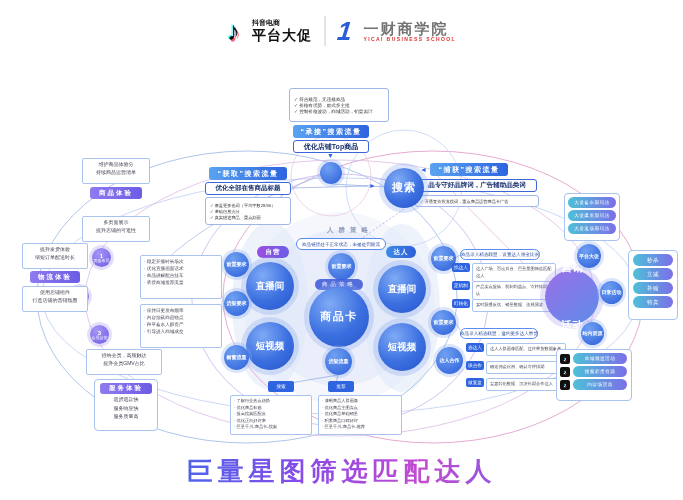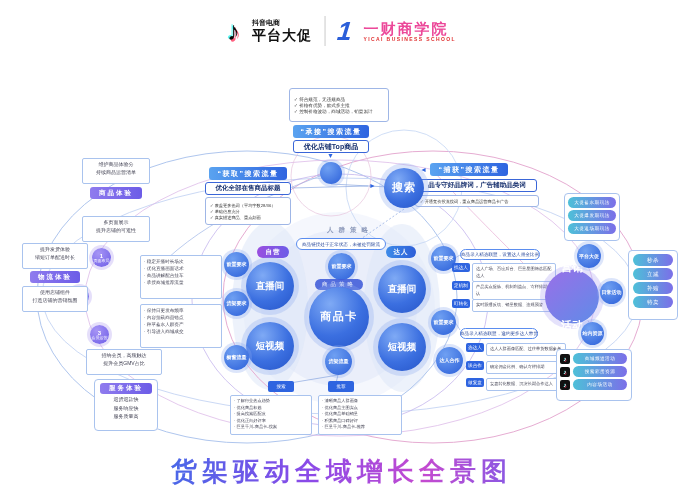--- a/index.html
+++ b/index.html
@@ -15,7 +15,7 @@
   .d2{font-size:14px;font-weight:bold;color:#111;letter-spacing:1px;}
   .hdiv{width:1px;height:30px;background:#c9c9c9;}
   .ylogo{font-size:26px;font-weight:900;color:#2B5FD9;font-style:italic;line-height:1;transform:skewX(-6deg);}
-  .y1{font-size:15px;font-weight:bold;color:#ec4899;letter-spacing:2px;}
+  .y1{font-size:15px;font-weight:bold;color:#737373;letter-spacing:2px;}
   .y2{font-size:5px;color:#E03030;letter-spacing:1.4px;font-weight:bold;}
   
   .band{background:linear-gradient(90deg,#5AA3F0,#2E64E0);color:#fff;font-size:7px;font-weight:bold;

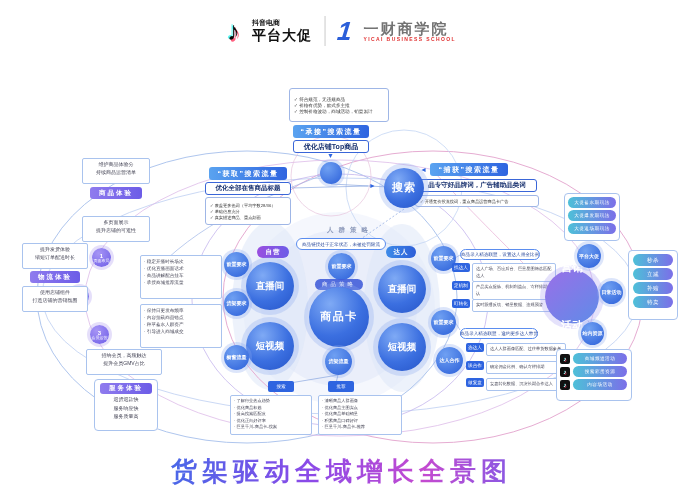--- a/index.html
+++ b/index.html
@@ -303,7 +303,7 @@
     <div class="it">服务质量高</div>
   </div>
 
-  <div id="maintitle">货架驱动全域增长全景图</div>
+  <div id="maintitle">巨量星图筛选匹配达人</div>
 
 </div>
 

